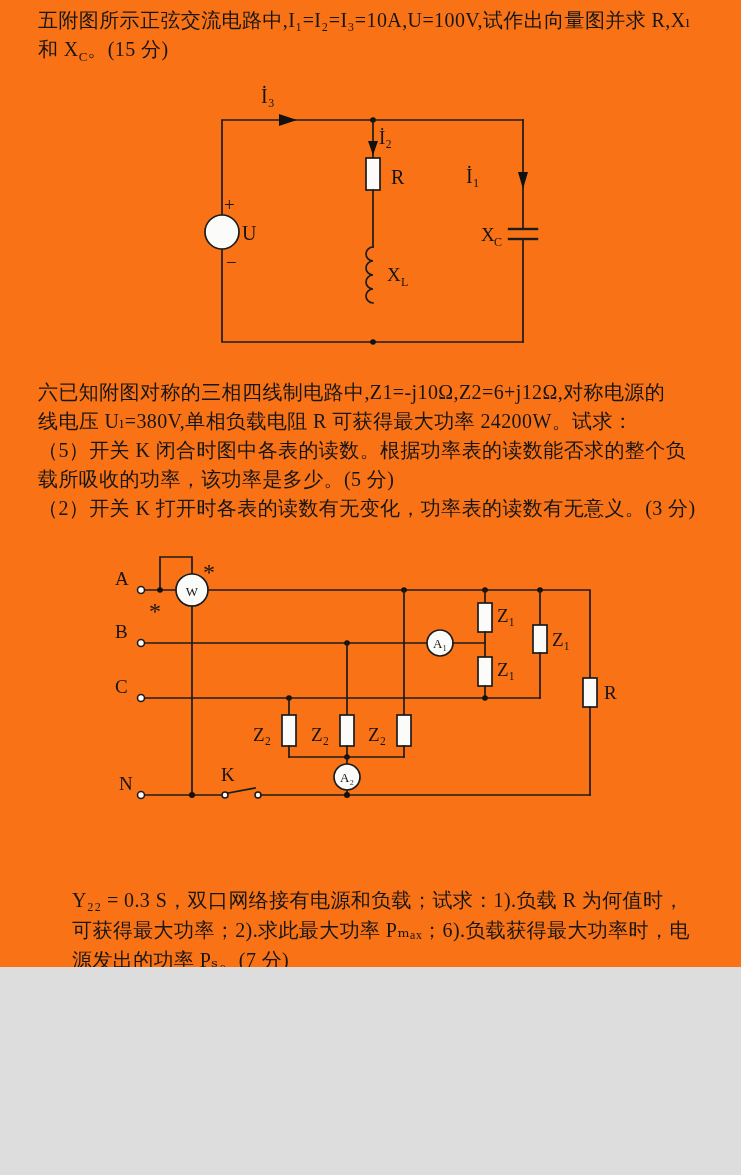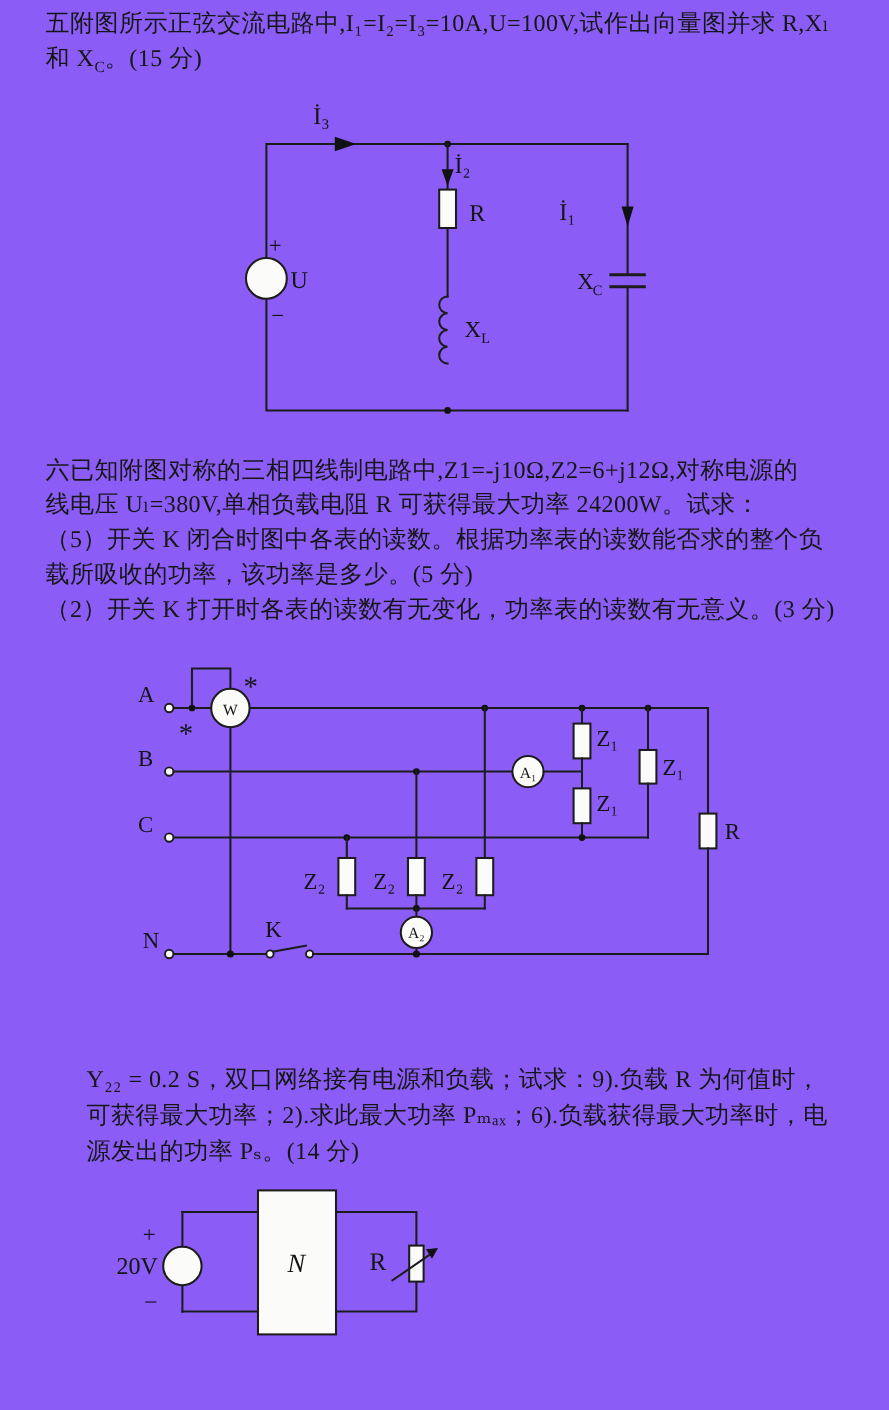--- a/index.html
+++ b/index.html
@@ -4,8 +4,8 @@
 <style>
   html,body{margin:0;padding:0;background:#ddd;}
   .page{
-    position:relative;width:741px;height:1175px;margin:0 auto;
-    background:#8b5cf6;overflow:hidden;
+    position:relative;width:741px;height:967px;margin:0 auto;
+    background:#f97316;overflow:hidden;
     font-family:"Liberation Serif","DejaVu Serif",serif;color:#161616;
   }
   .tline{position:absolute;white-space:nowrap;font-size:20px;line-height:27px;letter-spacing:.4px;}

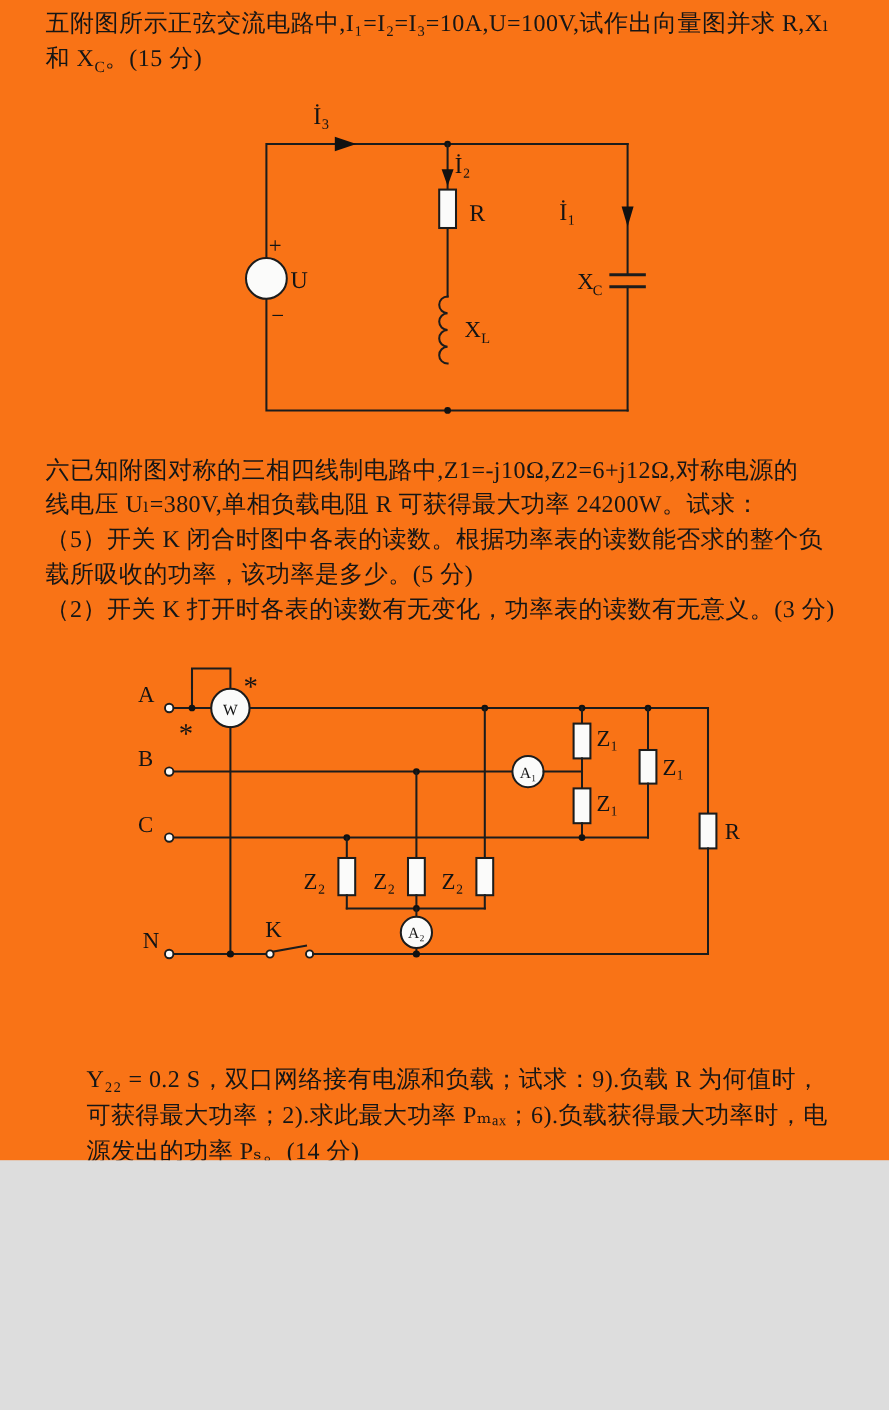--- a/index.html
+++ b/index.html
@@ -173,7 +173,7 @@
     </g>
   </svg>
 
-  <div class="tline" style="left:72px;top:887px">Y₂₂ = 0.2 S，双口网络接有电源和负载；试求：9).负载 R 为何值时，</div>
+  <div class="tline" style="left:72px;top:887px">Y₂₂ = 0.3 S，双口网络接有电源和负载；试求：1).负载 R 为何值时，</div>
   <div class="tline" style="left:72px;top:917px">可获得最大功率；2).求此最大功率 Pₘₐₓ；6).负载获得最大功率时，电</div>
   <div class="tline" style="left:72px;top:947px">源发出的功率 Pₛ。(14 分)</div>
 

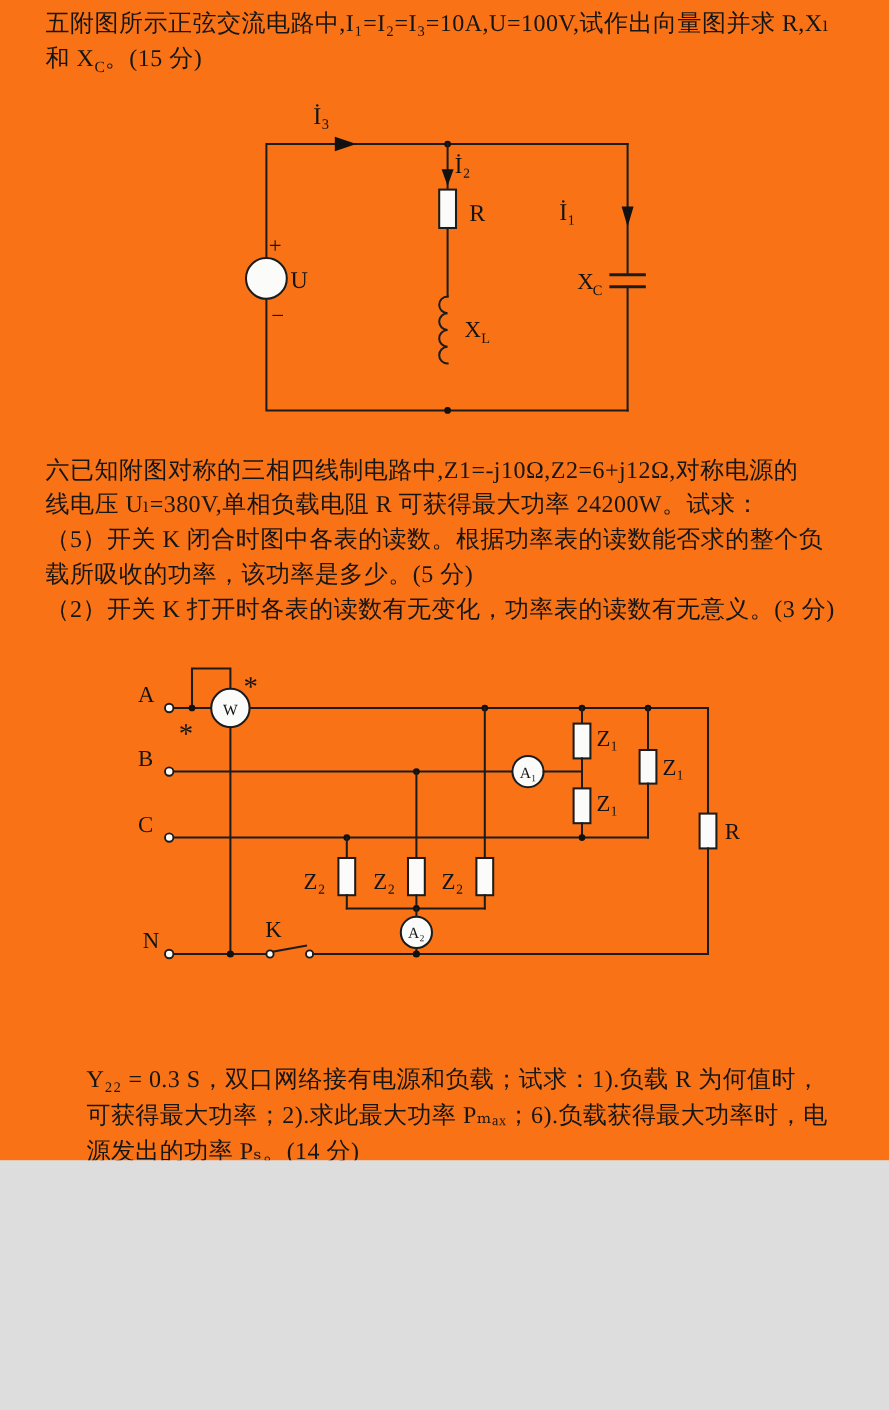--- a/index.html
+++ b/index.html
@@ -175,7 +175,7 @@
 
   <div class="tline" style="left:72px;top:887px">Y₂₂ = 0.3 S，双口网络接有电源和负载；试求：1).负载 R 为何值时，</div>
   <div class="tline" style="left:72px;top:917px">可获得最大功率；2).求此最大功率 Pₘₐₓ；6).负载获得最大功率时，电</div>
-  <div class="tline" style="left:72px;top:947px">源发出的功率 Pₛ。(14 分)</div>
+  <div class="tline" style="left:72px;top:947px">源发出的功率 Pₛ。(7 分)</div>
 
   <svg style="left:90px;top:985px" width="300" height="135" viewBox="90 985 300 135">
     <g>

